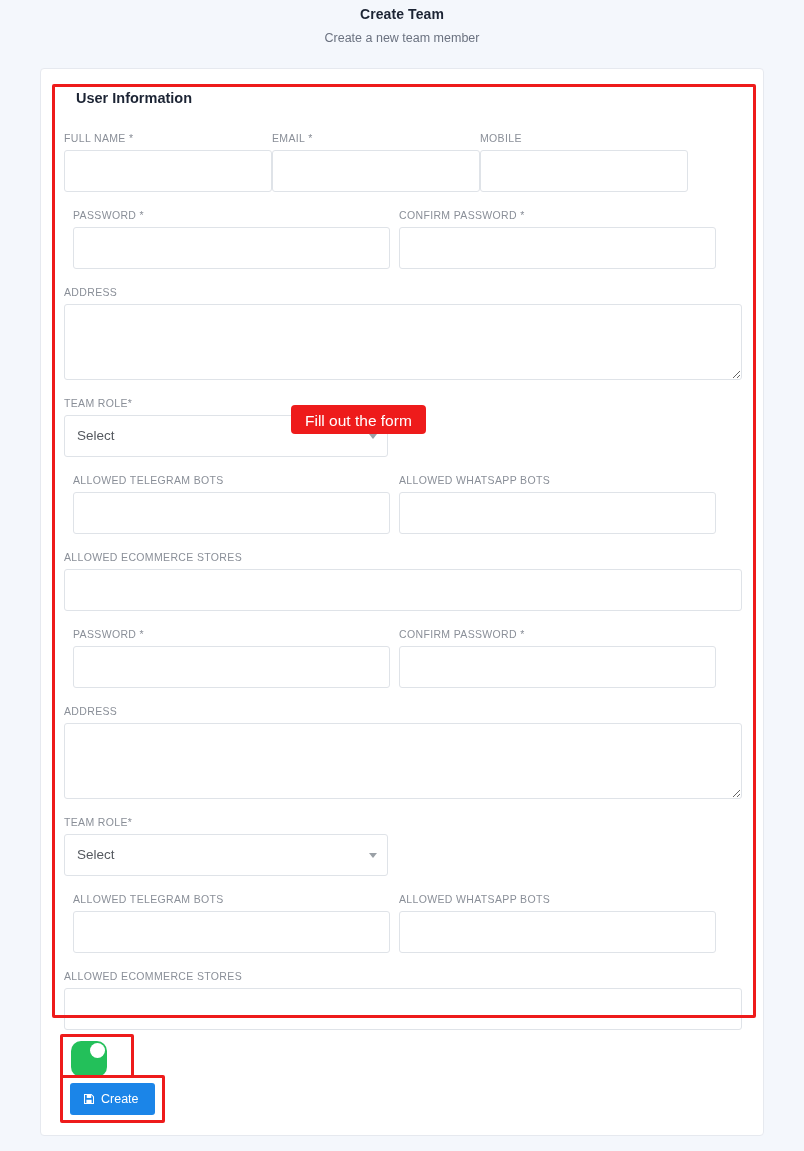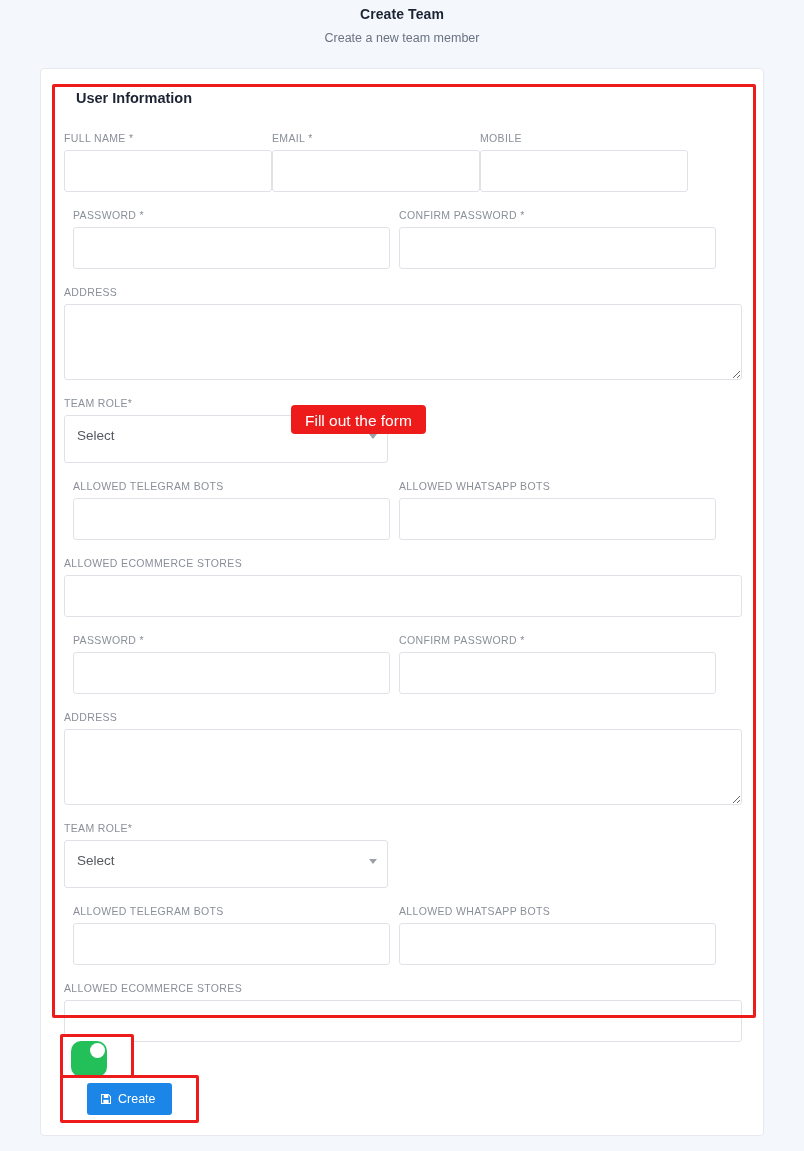--- a/index.html
+++ b/index.html
@@ -118,7 +118,7 @@
   }
   .select-box {
     width: 100%;
-    height: 48px;
+    height: 42px;
     border: 1px solid #dfe3e8;
     border-radius: 3px;
     background: #fff;

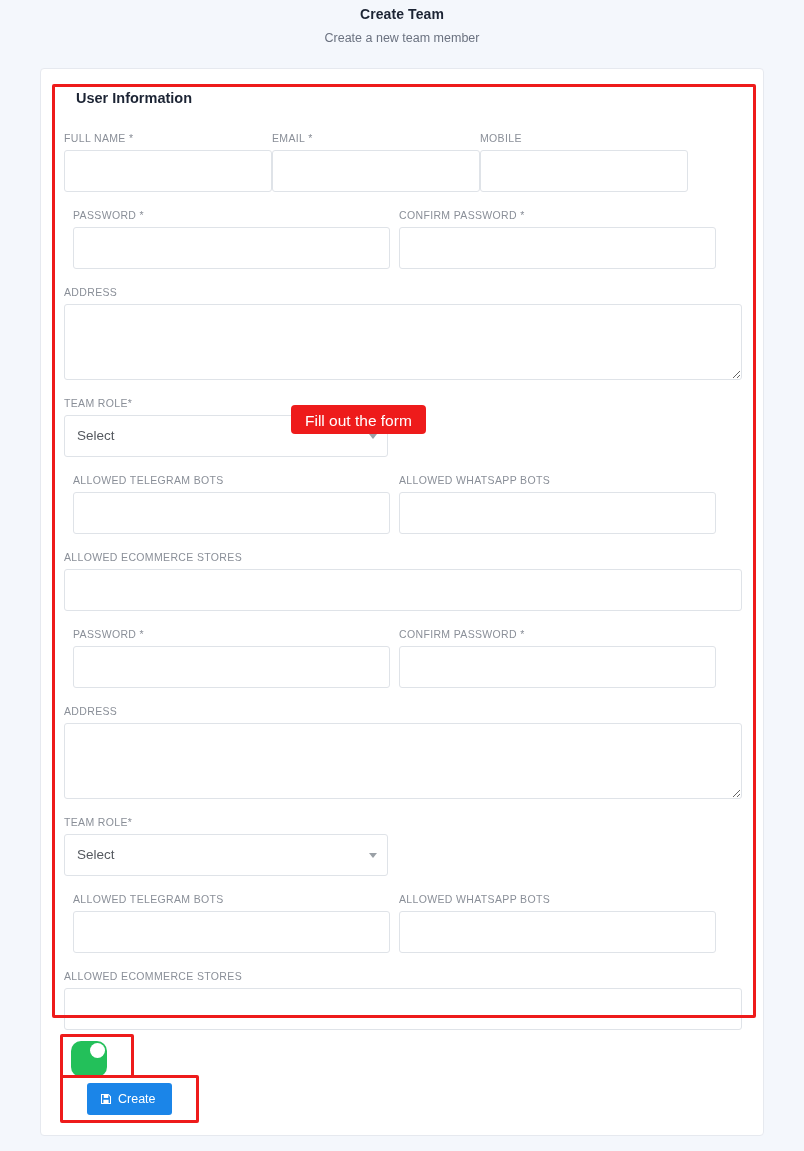--- a/index.html
+++ b/index.html
@@ -190,7 +190,7 @@
     top: 1075px;
     border: 3px solid #ee1b1b;
     border-radius: 2px;
-    padding: 5px 24px;
+    padding: 5px 7px;
     background: #fff;
   }
   .btn-create {

